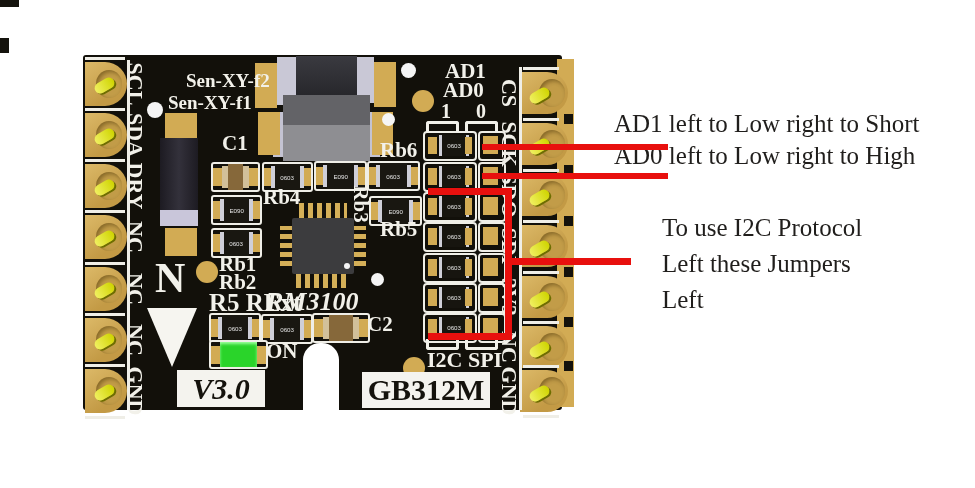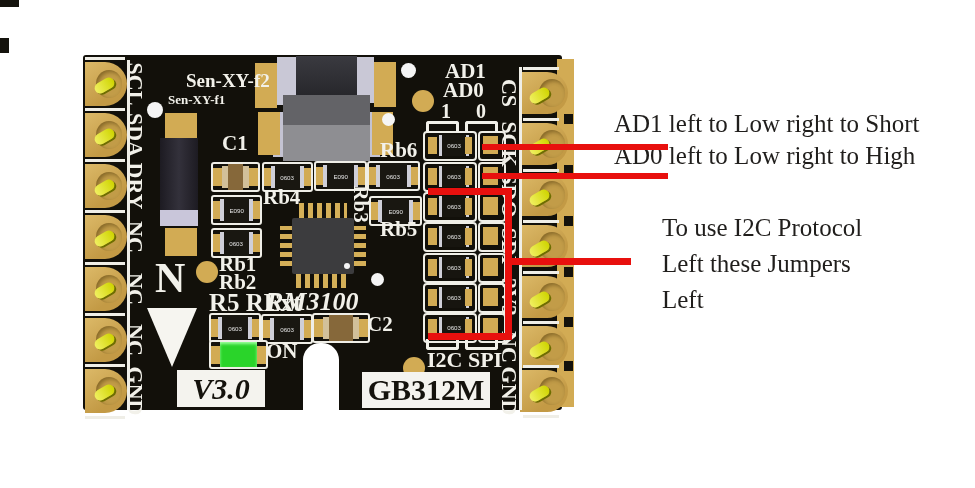--- a/index.html
+++ b/index.html
@@ -352,7 +352,7 @@
     <div class="dot gold" style="left:320px;top:302px;width:22px;height:22px;"></div>
 
     <div class="silk" style="left:103px;top:16px;font-size:19px;">Sen-XY-f2</div>
-    <div class="silk" style="left:85px;top:38px;font-size:13px;font-family:Liberation Serif, serif;">Sen-XY-f1</div>
+    <div class="silk" style="left:85px;top:38px;font-size:19px;font-family:Liberation Serif, serif;">Sen-XY-f1</div>
     <div class="silk" style="left:139px;top:78px;font-size:21px;">C1</div>
     <div class="silk" style="left:297px;top:85px;font-size:21px;">Rb6</div>
     <div class="silk" style="left:180px;top:132px;font-size:21px;">Rb4</div>

